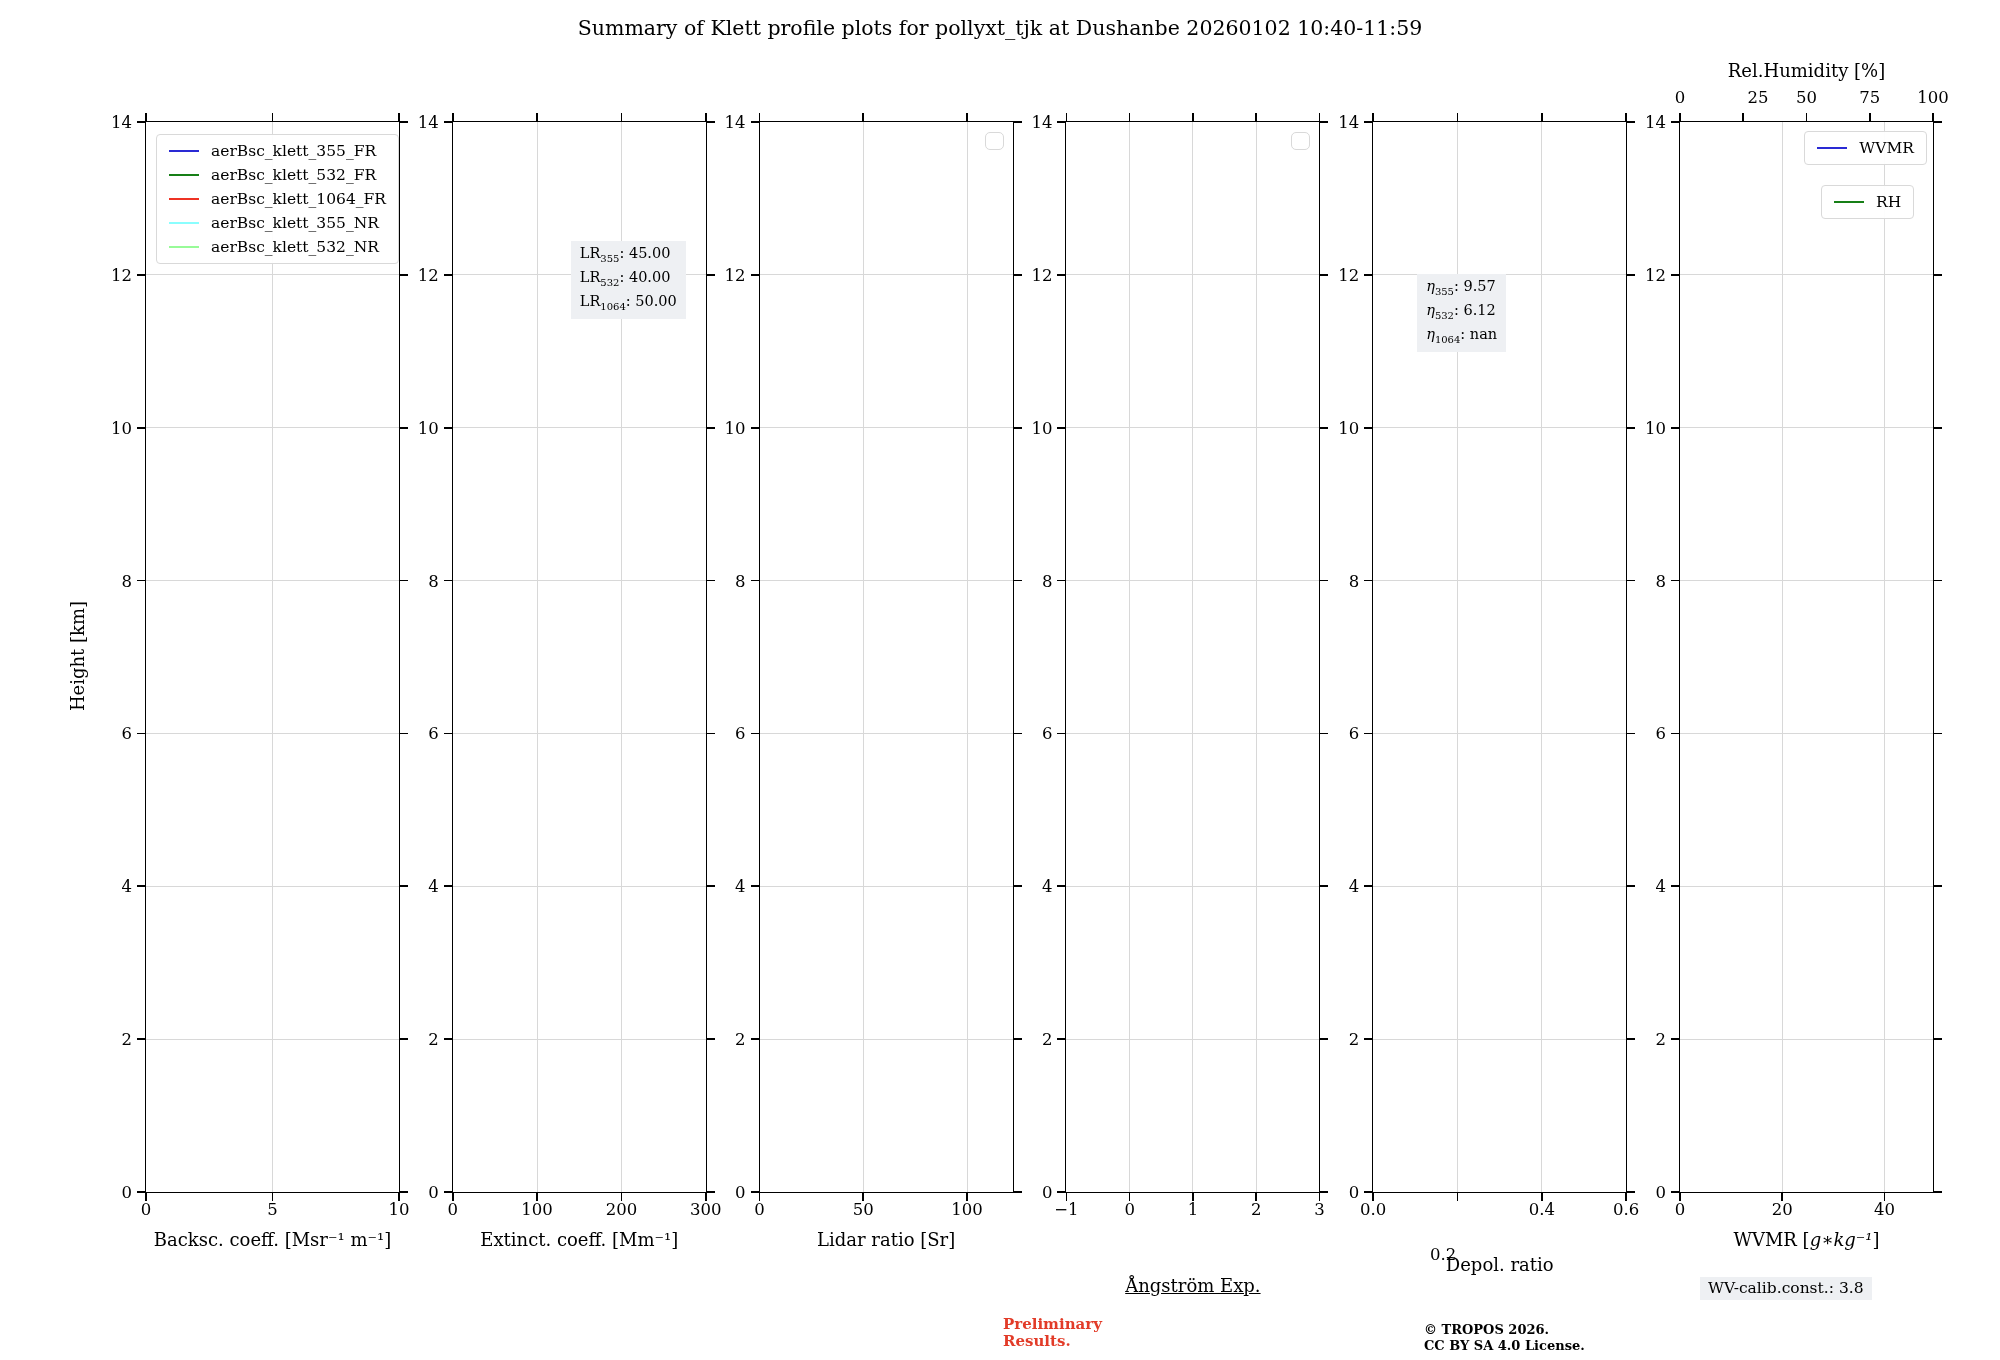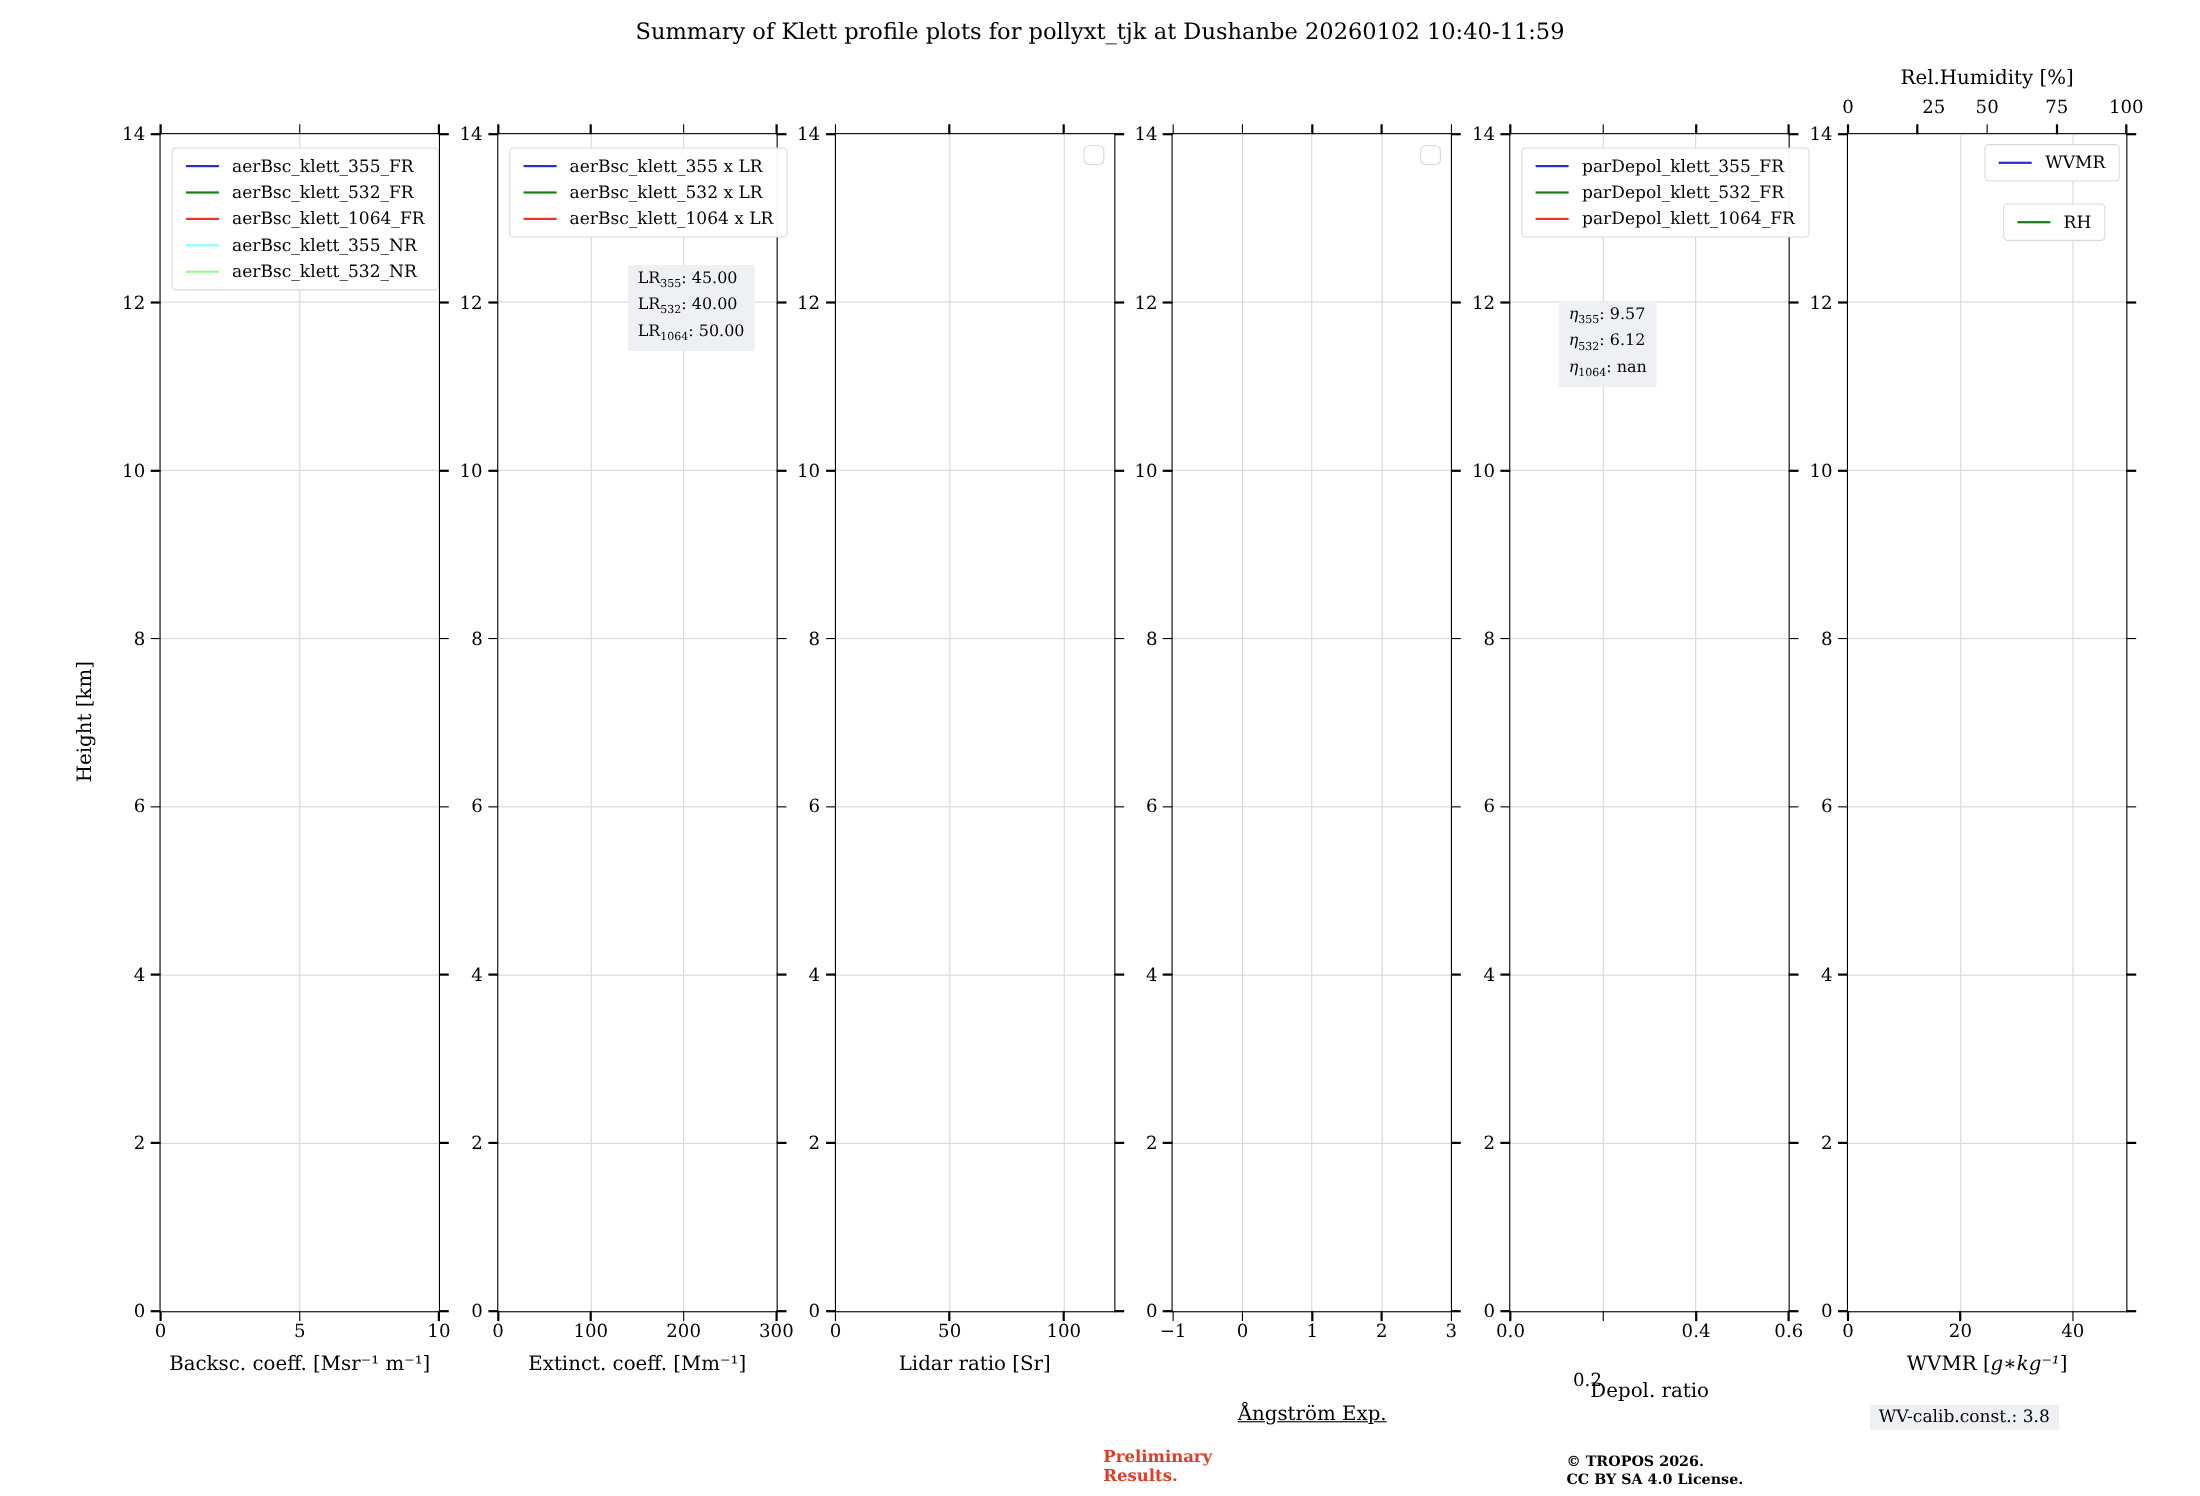--- a/index.html
+++ b/index.html
@@ -155,20 +155,6 @@
         <div class="tick" style="left: 253px; top: -0.85px; width: 9px; height: 1.7px;"></div>
         <div class="yt" style="left: -14px; top: 0px;">14</div>
         <div class="xlabel" style="top: 1107px;"><span>Extinct. coeff. [Mm⁻¹]</span></div>
-        <div class="legend" style="left: 10px; top: 12px;">
-          <div class="lrow">
-            <div class="lswatch" style="border-top-color: rgb(42, 42, 212);"></div>
-            <div>aerBsc_klett_355 x LR</div>
-          </div>
-          <div class="lrow">
-            <div class="lswatch" style="border-top-color: rgb(23, 127, 23);"></div>
-            <div>aerBsc_klett_532 x LR</div>
-          </div>
-          <div class="lrow">
-            <div class="lswatch" style="border-top-color: rgb(238, 50, 36);"></div>
-            <div>aerBsc_klett_1064 x LR</div>
-          </div>
-        </div>
         <div class="ann" style="right: 20px; top: 119px;">
           <div><span>LR</span><sub class="sub">355</sub><span>: 45.00</span></div>
           <div><span>LR</span><sub class="sub">532</sub><span>: 40.00</span></div>

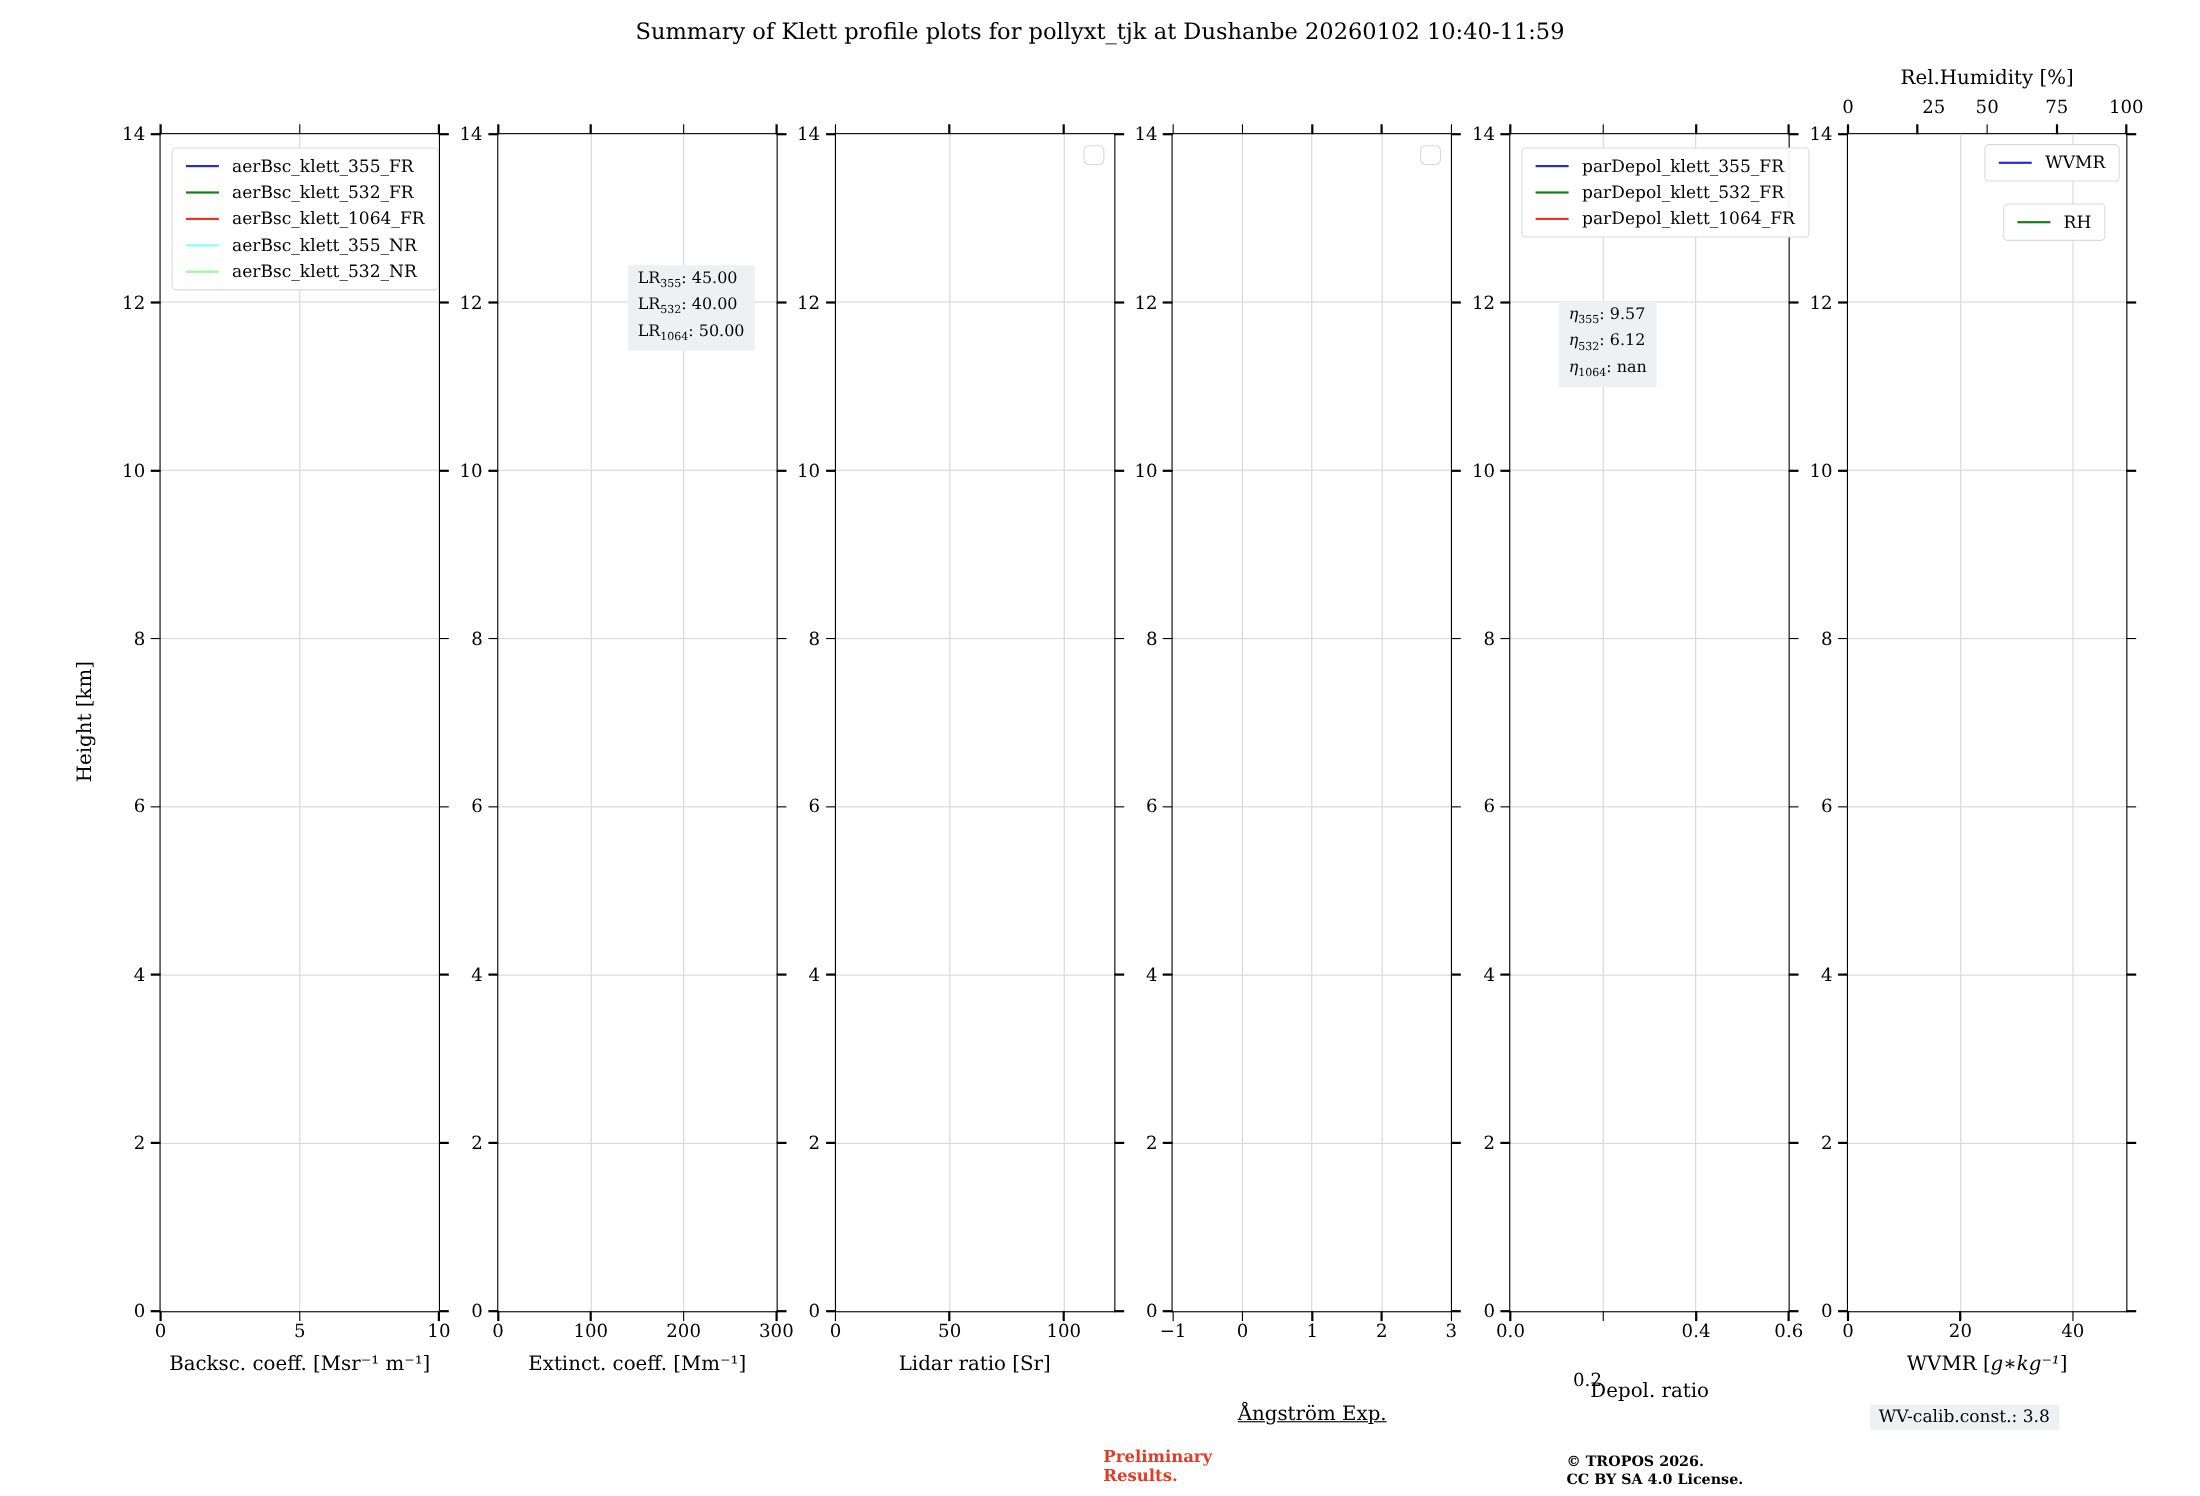--- a/index.html
+++ b/index.html
@@ -304,20 +304,6 @@
         <div class="tick" style="left: 253px; top: -0.85px; width: 9px; height: 1.7px;"></div>
         <div class="yt" style="left: -14px; top: 0px;">14</div>
         <div class="xlabel" style="top: 1132px;"><span>Depol. ratio</span></div>
-        <div class="legend" style="left: 10px; top: 12px;">
-          <div class="lrow">
-            <div class="lswatch" style="border-top-color: rgb(42, 42, 212);"></div>
-            <div>parDepol_klett_355_FR</div>
-          </div>
-          <div class="lrow">
-            <div class="lswatch" style="border-top-color: rgb(23, 127, 23);"></div>
-            <div>parDepol_klett_532_FR</div>
-          </div>
-          <div class="lrow">
-            <div class="lswatch" style="border-top-color: rgb(238, 50, 36);"></div>
-            <div>parDepol_klett_1064_FR</div>
-          </div>
-        </div>
         <div class="ann" style="left: 44px; top: 152px;">
           <div><span class="it">η</span><sub class="sub">355</sub><span>: 9.57</span></div>
           <div><span class="it">η</span><sub class="sub">532</sub><span>: 6.12</span></div>

